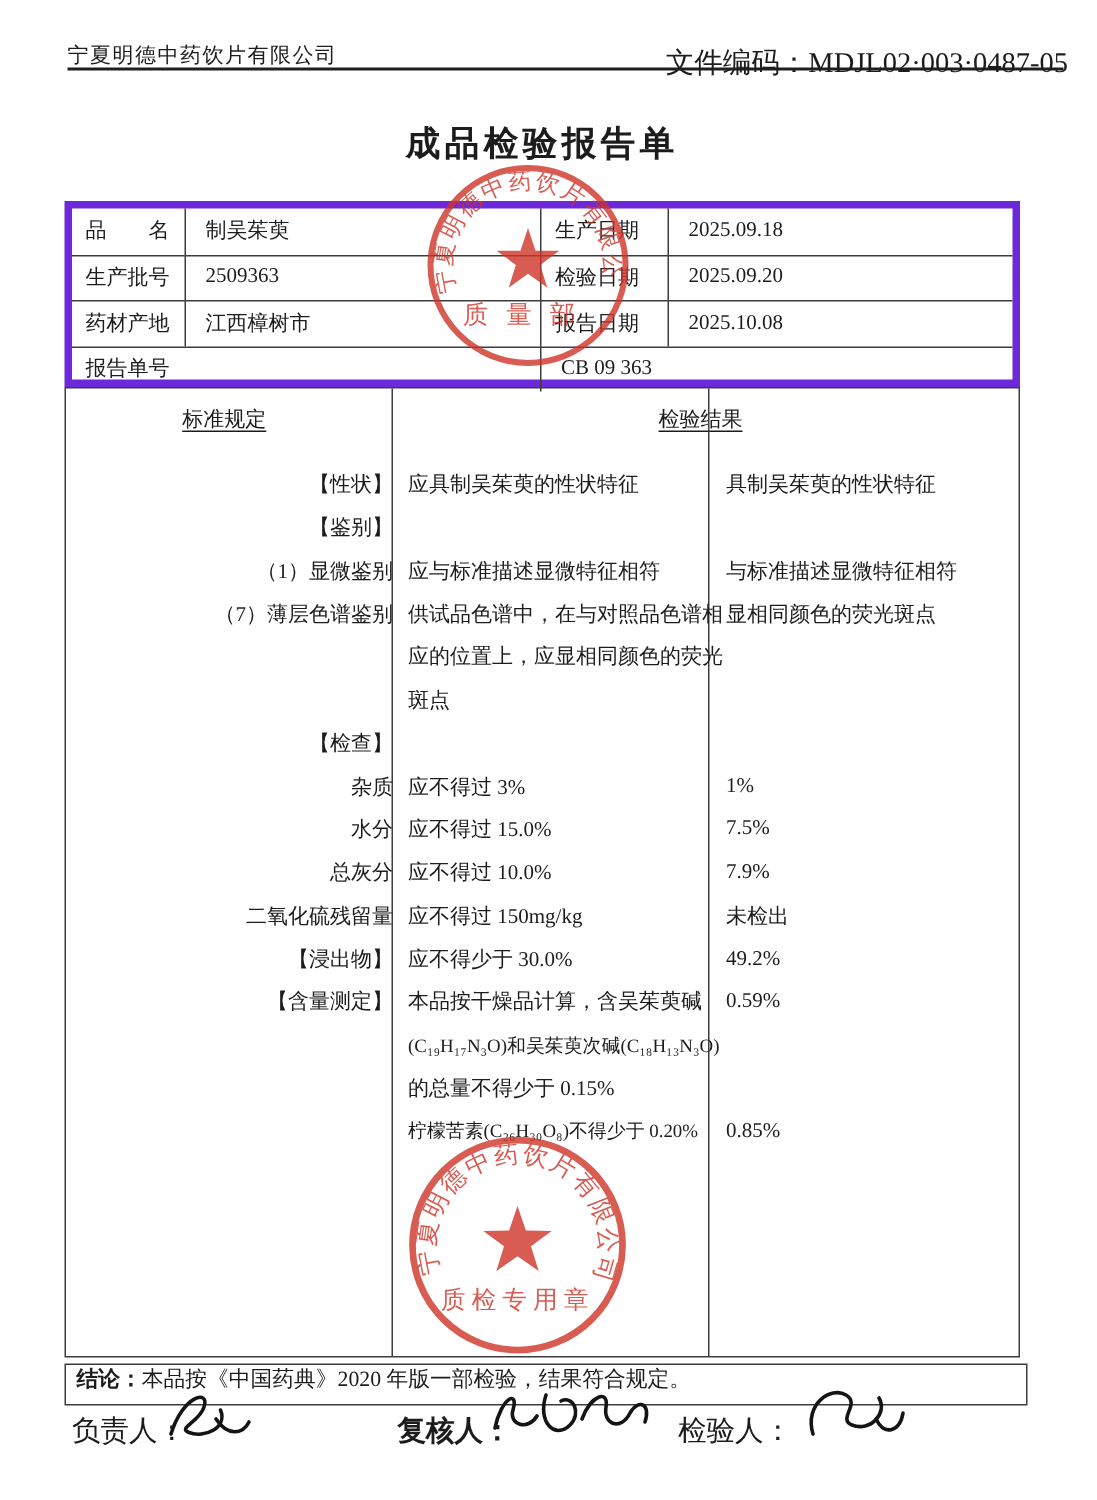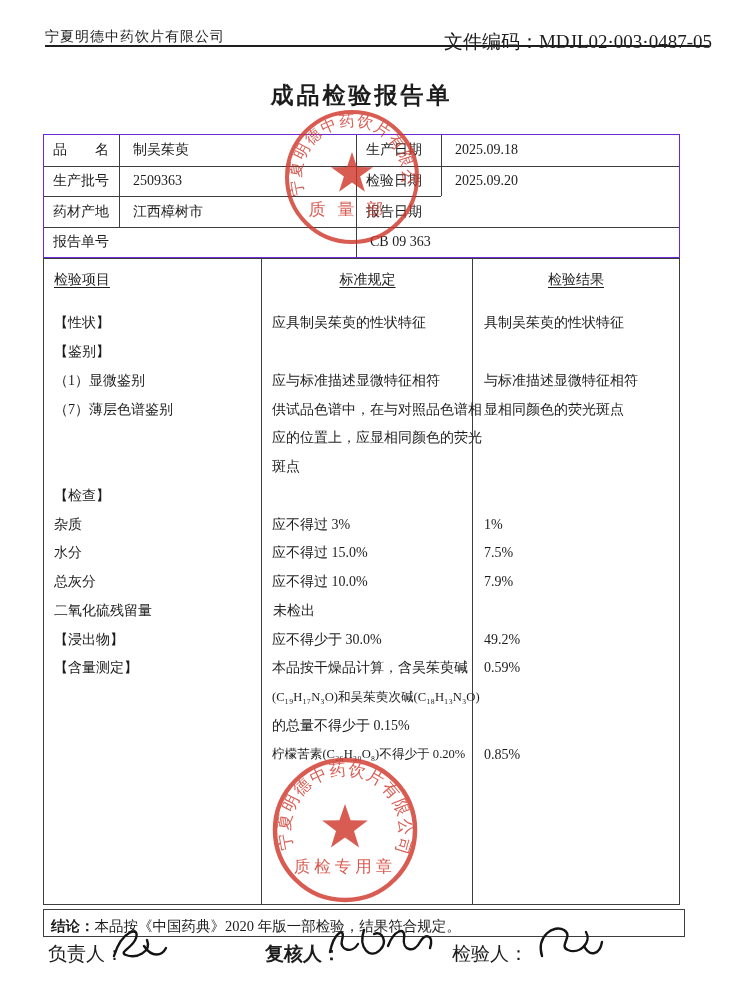--- a/index.html
+++ b/index.html
@@ -19,7 +19,7 @@
                font-size:23px; font-weight:700; letter-spacing:3px; }
   
   .info-table { position:absolute; left:43px; top:134px; width:637px; height:124px;
-                border:1px solid #6d28d9; display:grid;
+                border:5px solid #6d28d9; display:grid;
                 grid-template-columns:75px 237px 85px 1fr;
                 grid-auto-rows:30.5px; font-size:14px; }
   .info-table .cell { display:flex; align-items:center; padding-left:9px; border-left:1px solid #3d3d3d; border-top:1px solid #3d3d3d; overflow:hidden; white-space:nowrap; }

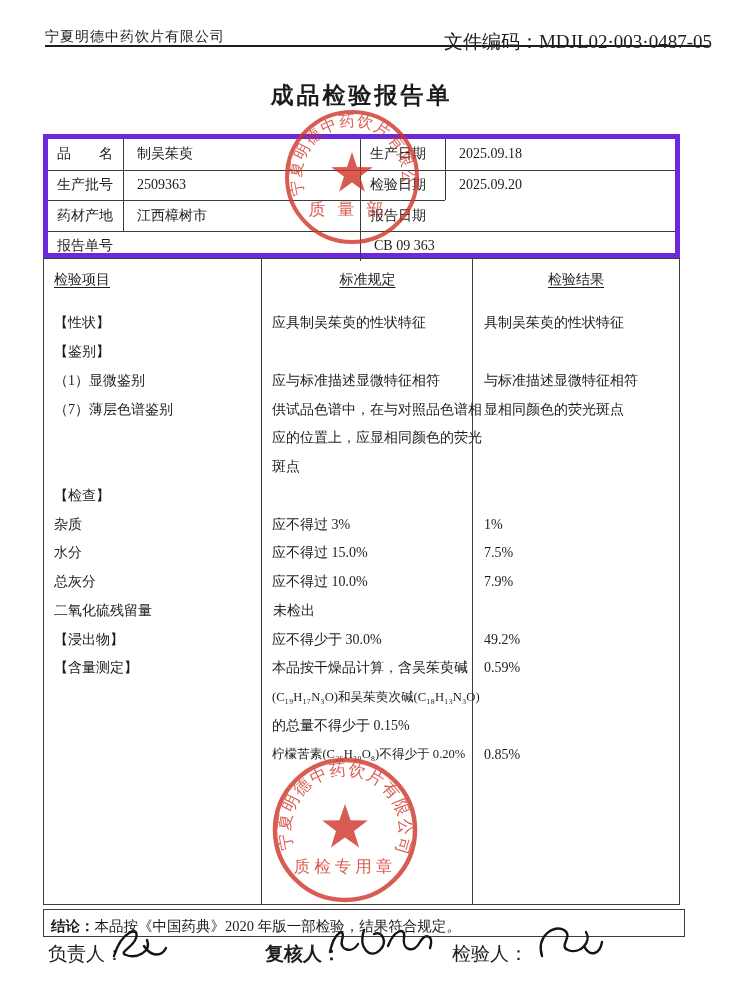--- a/index.html
+++ b/index.html
@@ -91,6 +91,7 @@
   <div class="cell first-col">药材产地</div>
   <div class="cell value">江西樟树市</div>
   <div class="cell">报告日期</div>
+  <div class="cell value">2025.10.08</div>
 
   <div class="cell first-col span-left">报告单号</div>
   <div class="cell span-right value">CB 09 363</div>

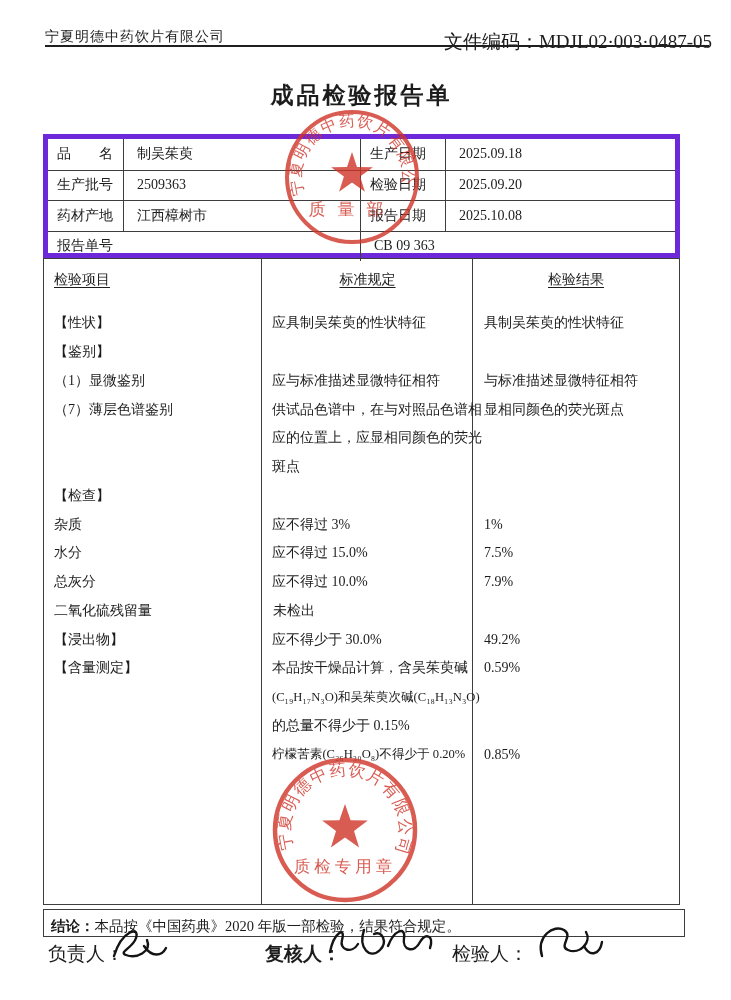--- a/index.html
+++ b/index.html
@@ -102,7 +102,6 @@
   <div class="vline v2"></div>
 
   <div class="mt-header">
-    <div class="mth1">检验项目</div>
     <div class="mth2">标准规定</div>
     <div class="mth3">检验结果</div>
   </div>

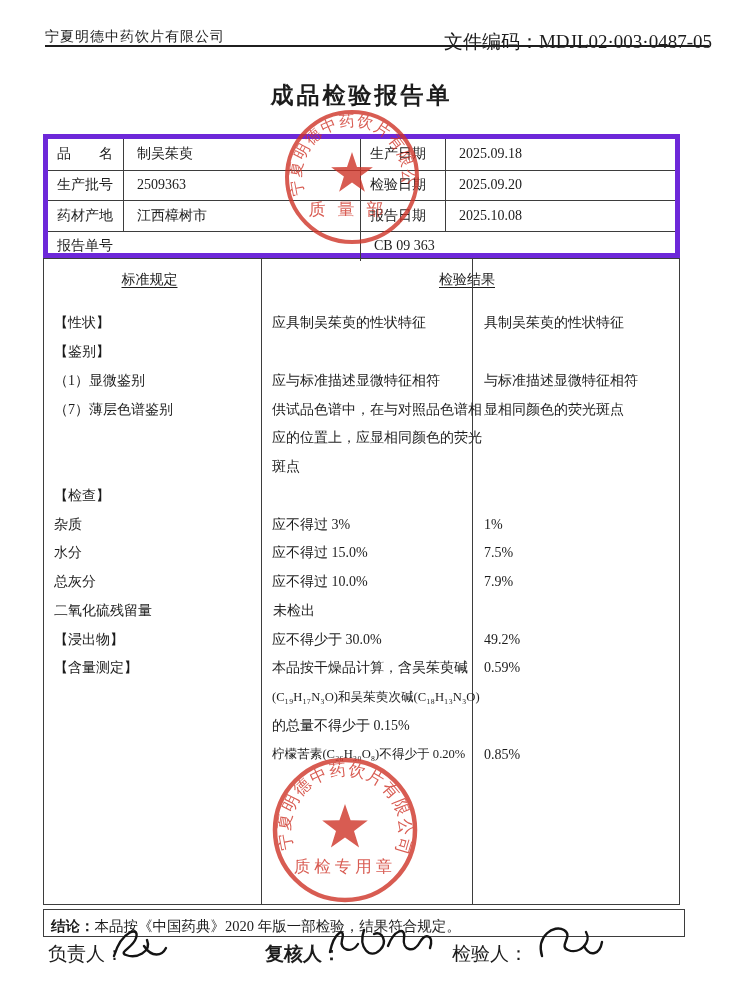--- a/index.html
+++ b/index.html
@@ -41,7 +41,7 @@
   .tbody { position:relative; }
   .trow { display:flex; height:28.75px; align-items:center; }
   .trow:first-child { margin-top:20px; }
-  .trow .c1 { width:218px; padding-left:10px; white-space:nowrap; }
+  .trow .c1 { width:218px; padding-left:10px; white-space:nowrap;text-align:right; }
   .trow .c2 { width:211px; padding-left:10px; white-space:nowrap; }
   .trow .c3 { flex:1; padding-left:11px; white-space:nowrap; }
   .tbody .trow:nth-child(14) .c2, .tbody .trow:nth-child(16) .c2 { font-size:12.6px; }

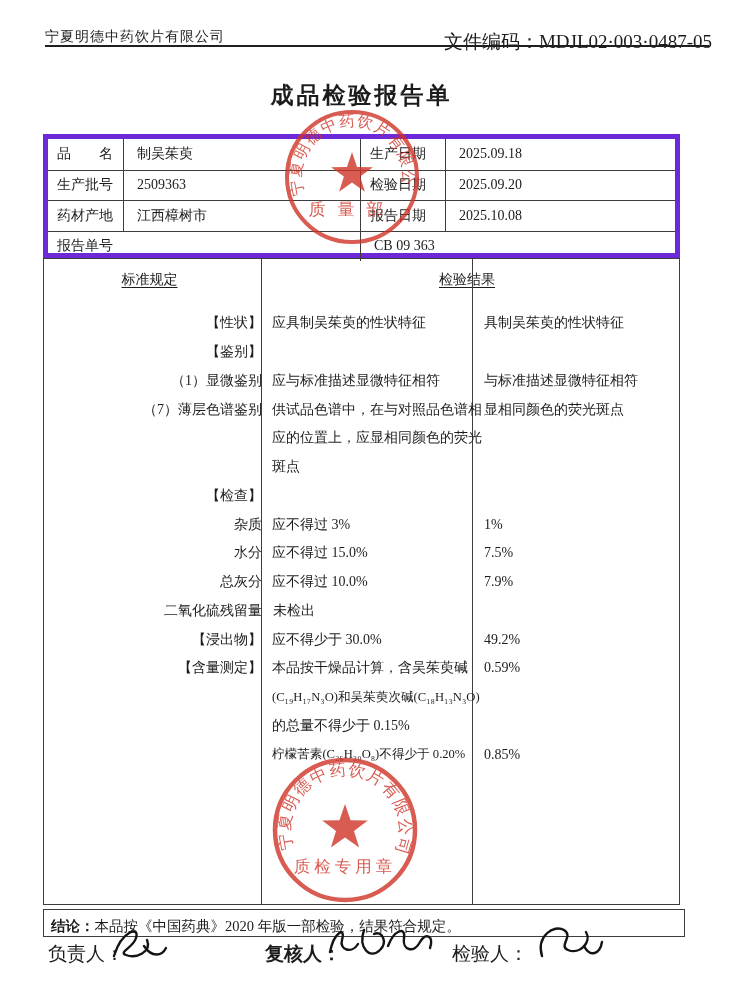--- a/index.html
+++ b/index.html
@@ -159,6 +159,7 @@
       </div>
     <div class="trow">
         <div class="c1">二氧化硫残留量</div>
+        <div class="c2">应不得过 150mg/kg</div>
         <div class="c3">未检出</div>
       </div>
     <div class="trow">

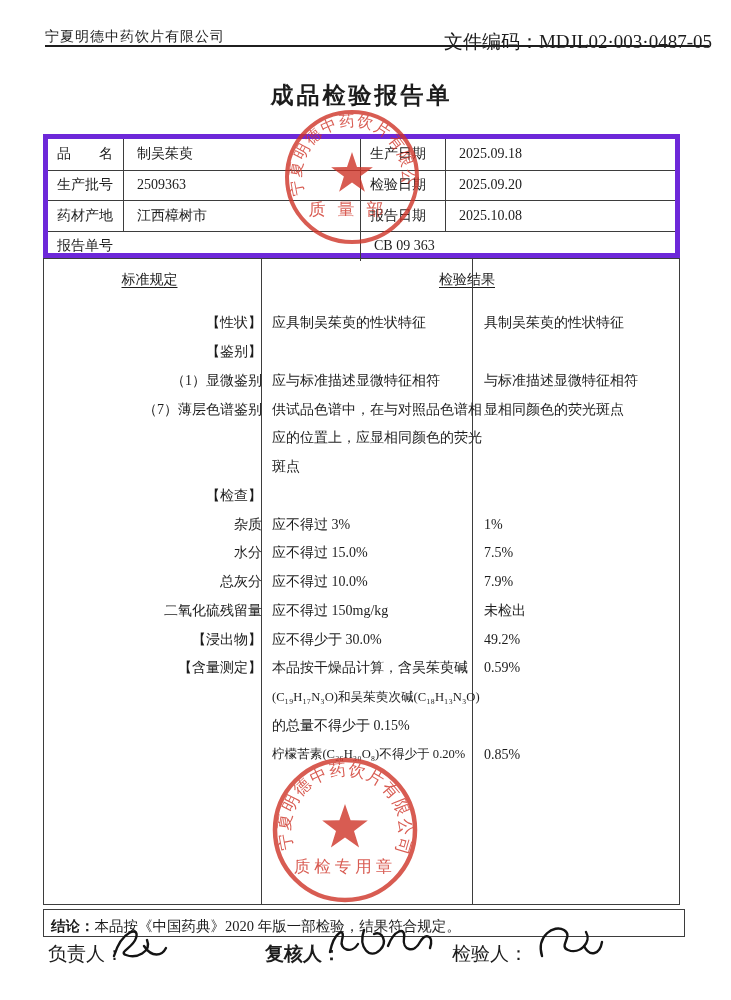--- a/index.html
+++ b/index.html
@@ -47,7 +47,7 @@
   .tbody .trow:nth-child(14) .c2, .tbody .trow:nth-child(16) .c2 { font-size:12.6px; }
   
   .conclusion { position:absolute; left:43px; top:909px; width:642px; height:28px;
-                border:1px solid #3d3d3d; display:flex; align-items:flex-end;
+                border:1px solid #3d3d3d; display:flex; align-items:flex-start;
                 padding-left:7px; font-size:14.5px; }
   .conclusion .lbl { font-weight:700; }
   

